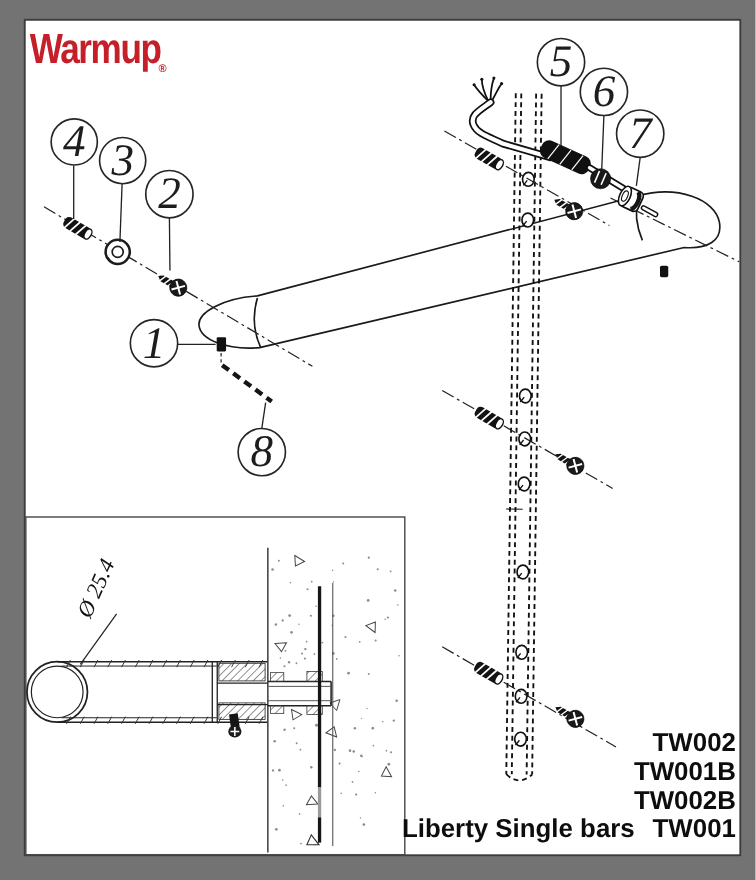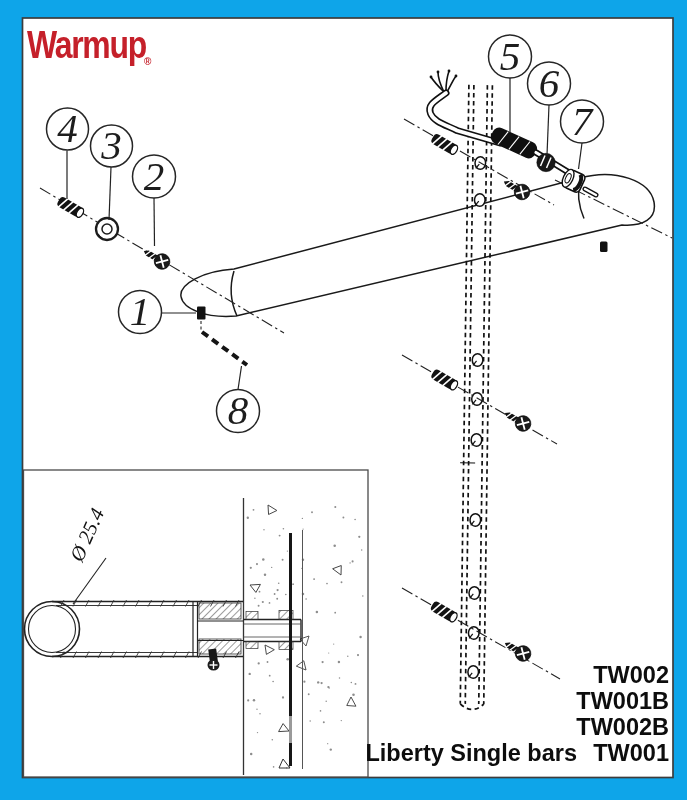--- a/index.html
+++ b/index.html
@@ -3,7 +3,7 @@
 <meta charset="utf-8">
 <style>
   html,body{margin:0;padding:0;background:#ffffff;}
-  .stage{position:relative;width:687px;height:800px;background:#0ea5e9;overflow:hidden;
+  .stage{position:relative;width:687px;height:800px;background:#737373;overflow:hidden;
          font-family:"Liberation Sans",sans-serif;}
   svg{display:block;}
   .callout-num{font-family:"Liberation Serif","DejaVu Serif",serif;font-style:italic;

